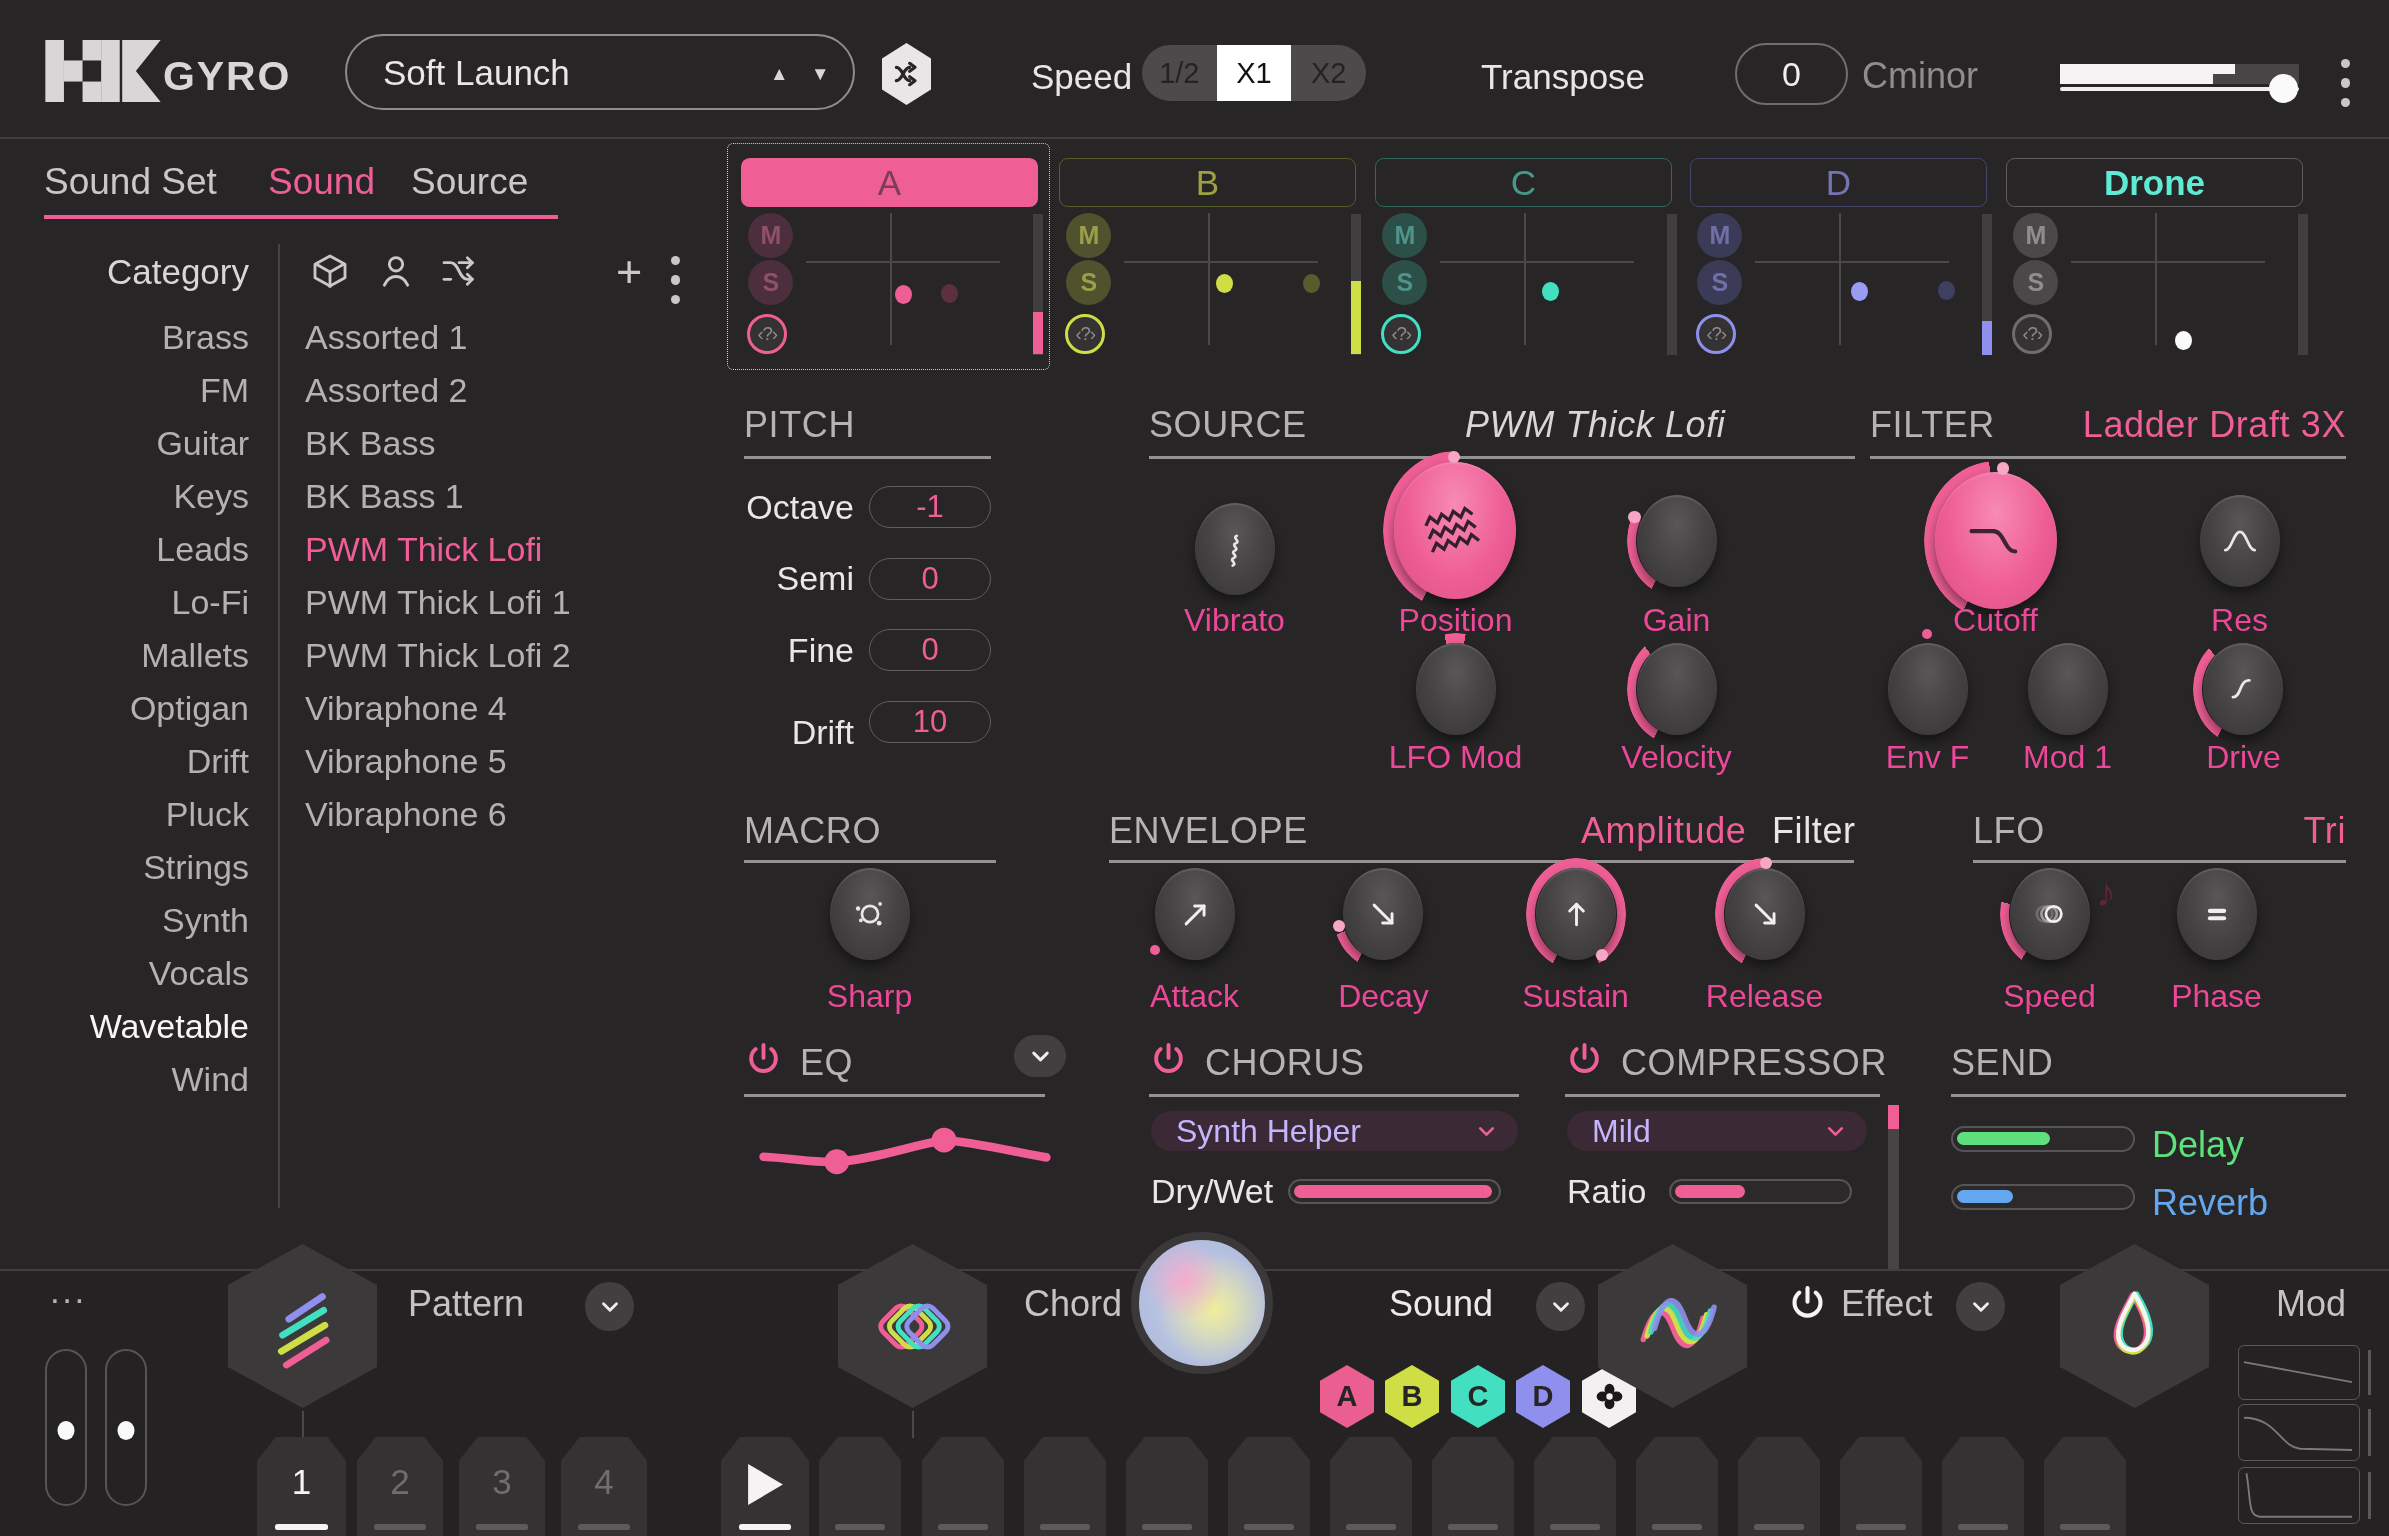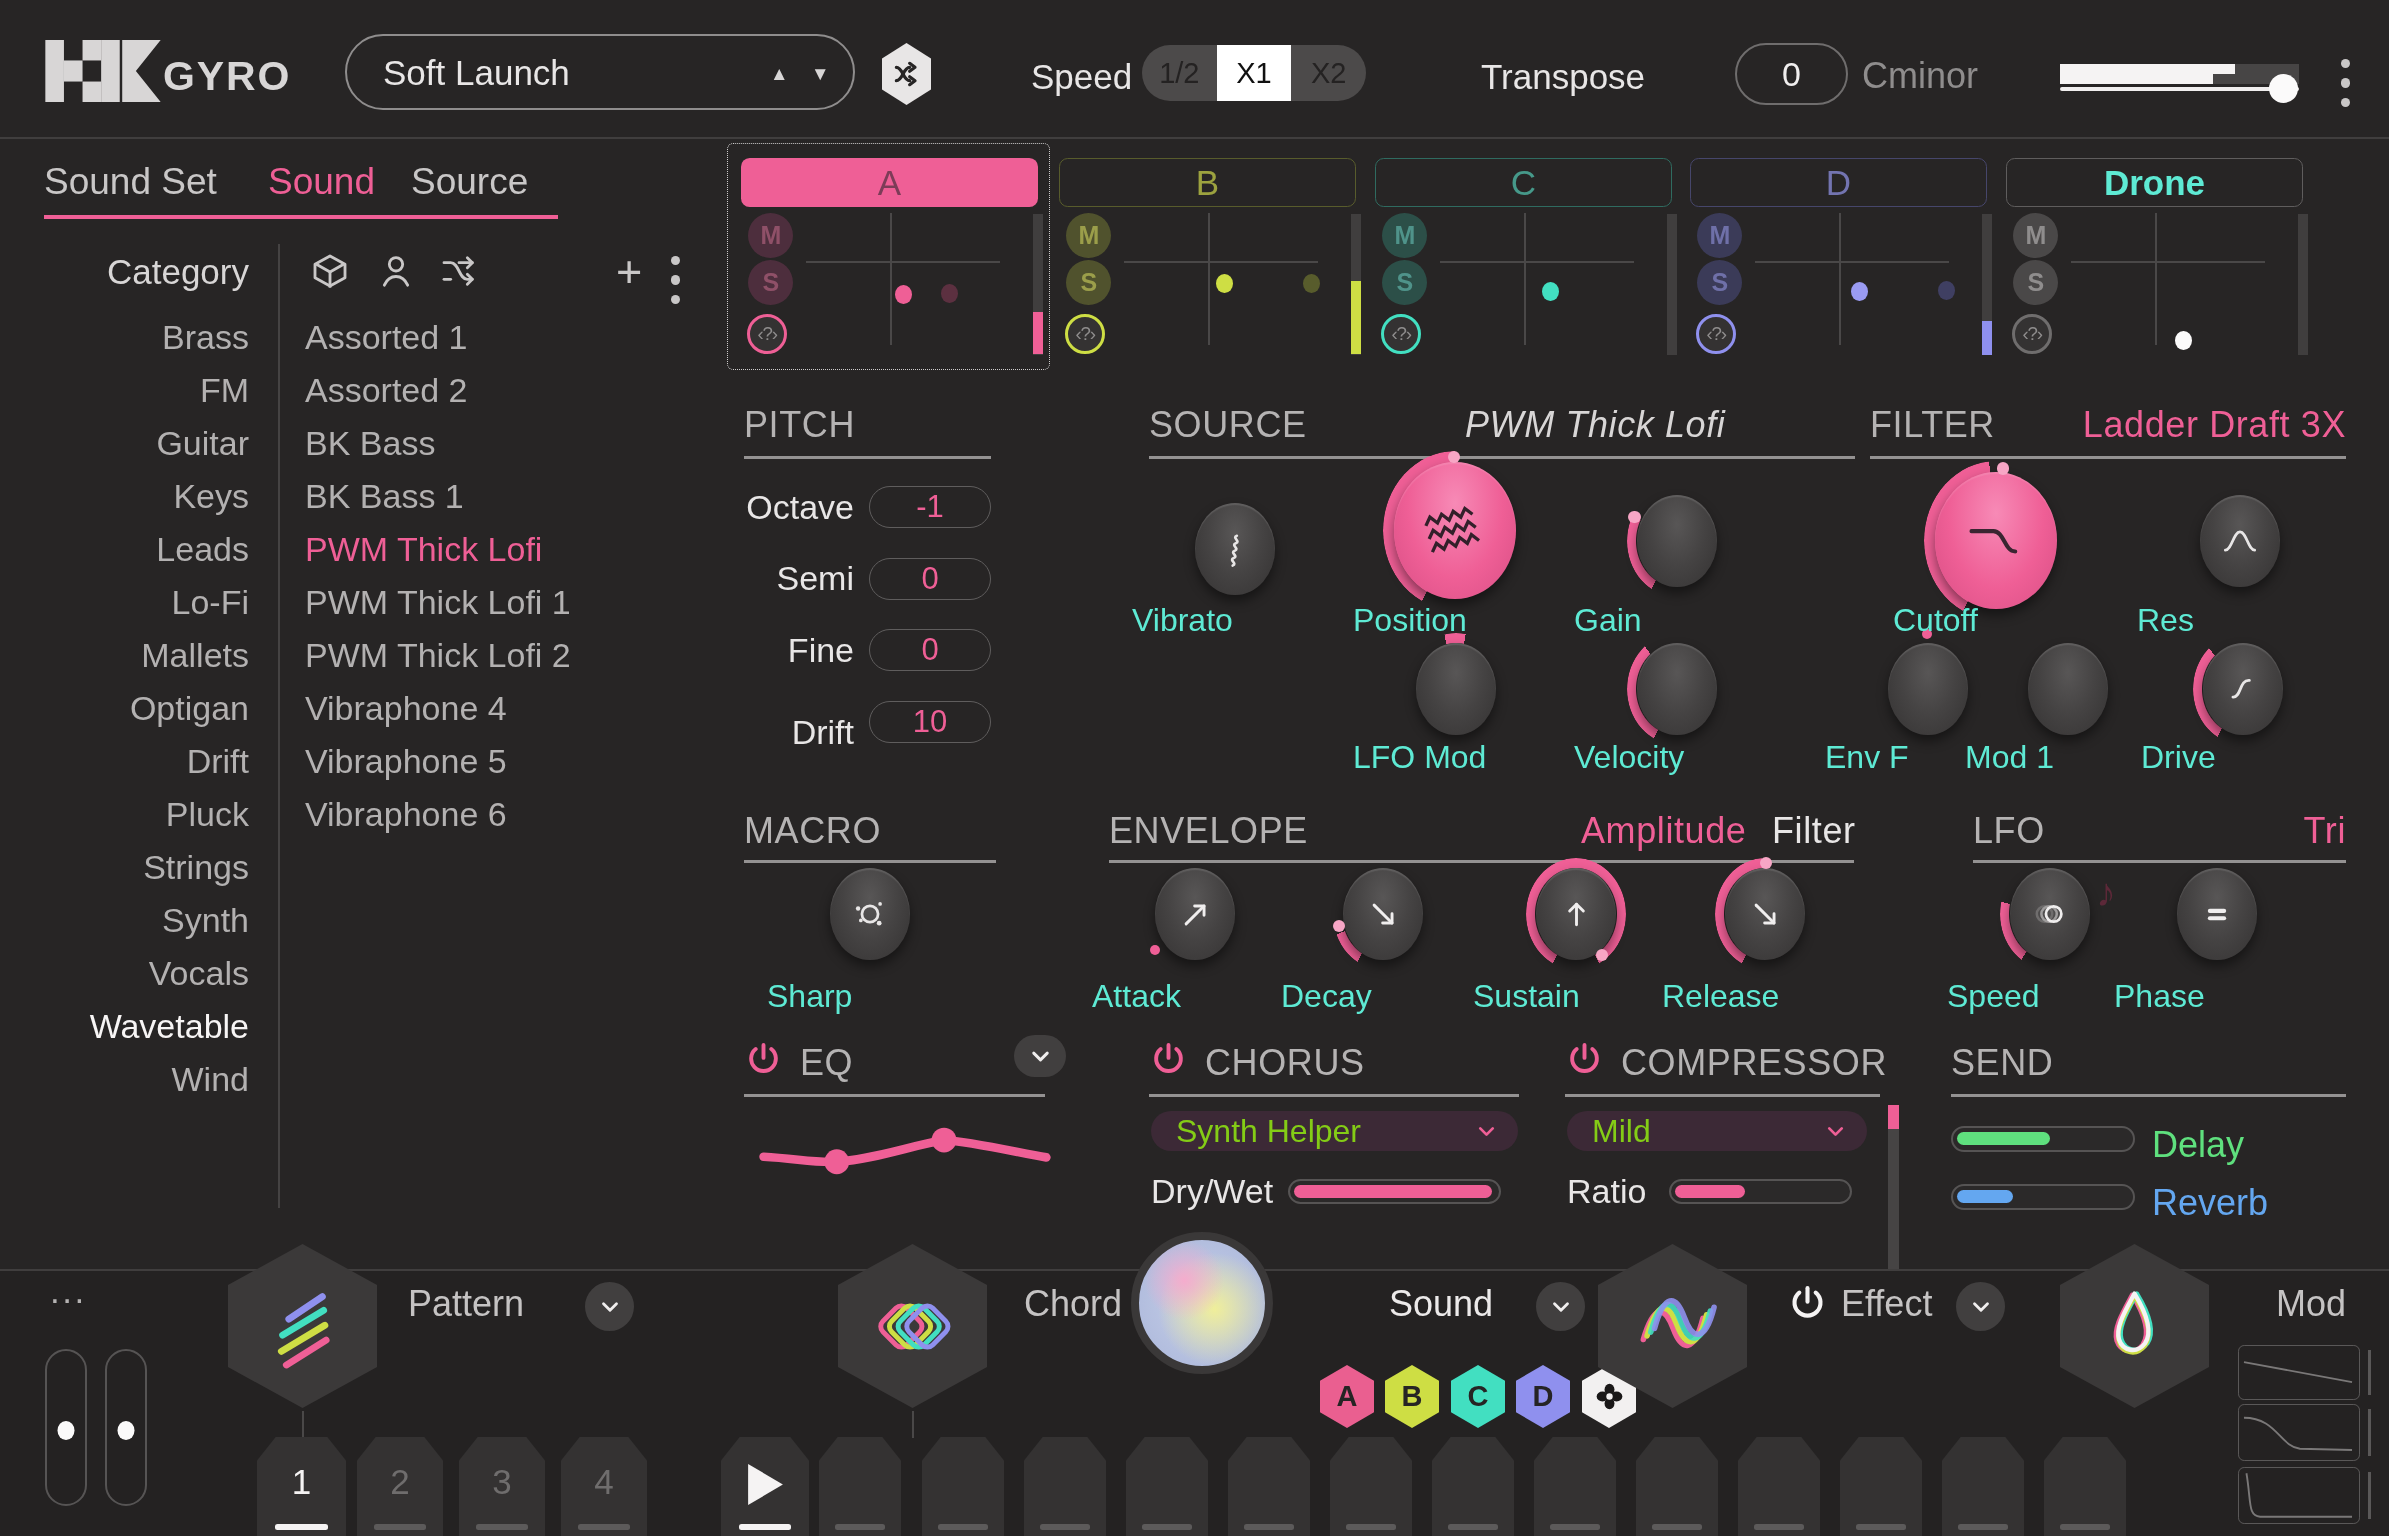--- a/index.html
+++ b/index.html
@@ -82,7 +82,7 @@
   .kw-b .cap{left:11.2px;top:11.2px;width:122px;height:137px;}
   .enddot{position:absolute;width:12.4px;height:12.4px;border-radius:50%;background:#f7a6c5;}
   .enddot.strong{background:#ef5f96;width:10px;height:10px;}
-  .k-label{position:absolute;width:205px;text-align:left;font-size:32px;color:#5eead4;}
+  .k-label{position:absolute;width:205px;text-align:center;font-size:32px;color:#ec4899;}
   
   .ovalbtn{position:absolute;width:52px;height:42px;background:#413f3f;border-radius:25px;display:flex;
            align-items:center;justify-content:center;}

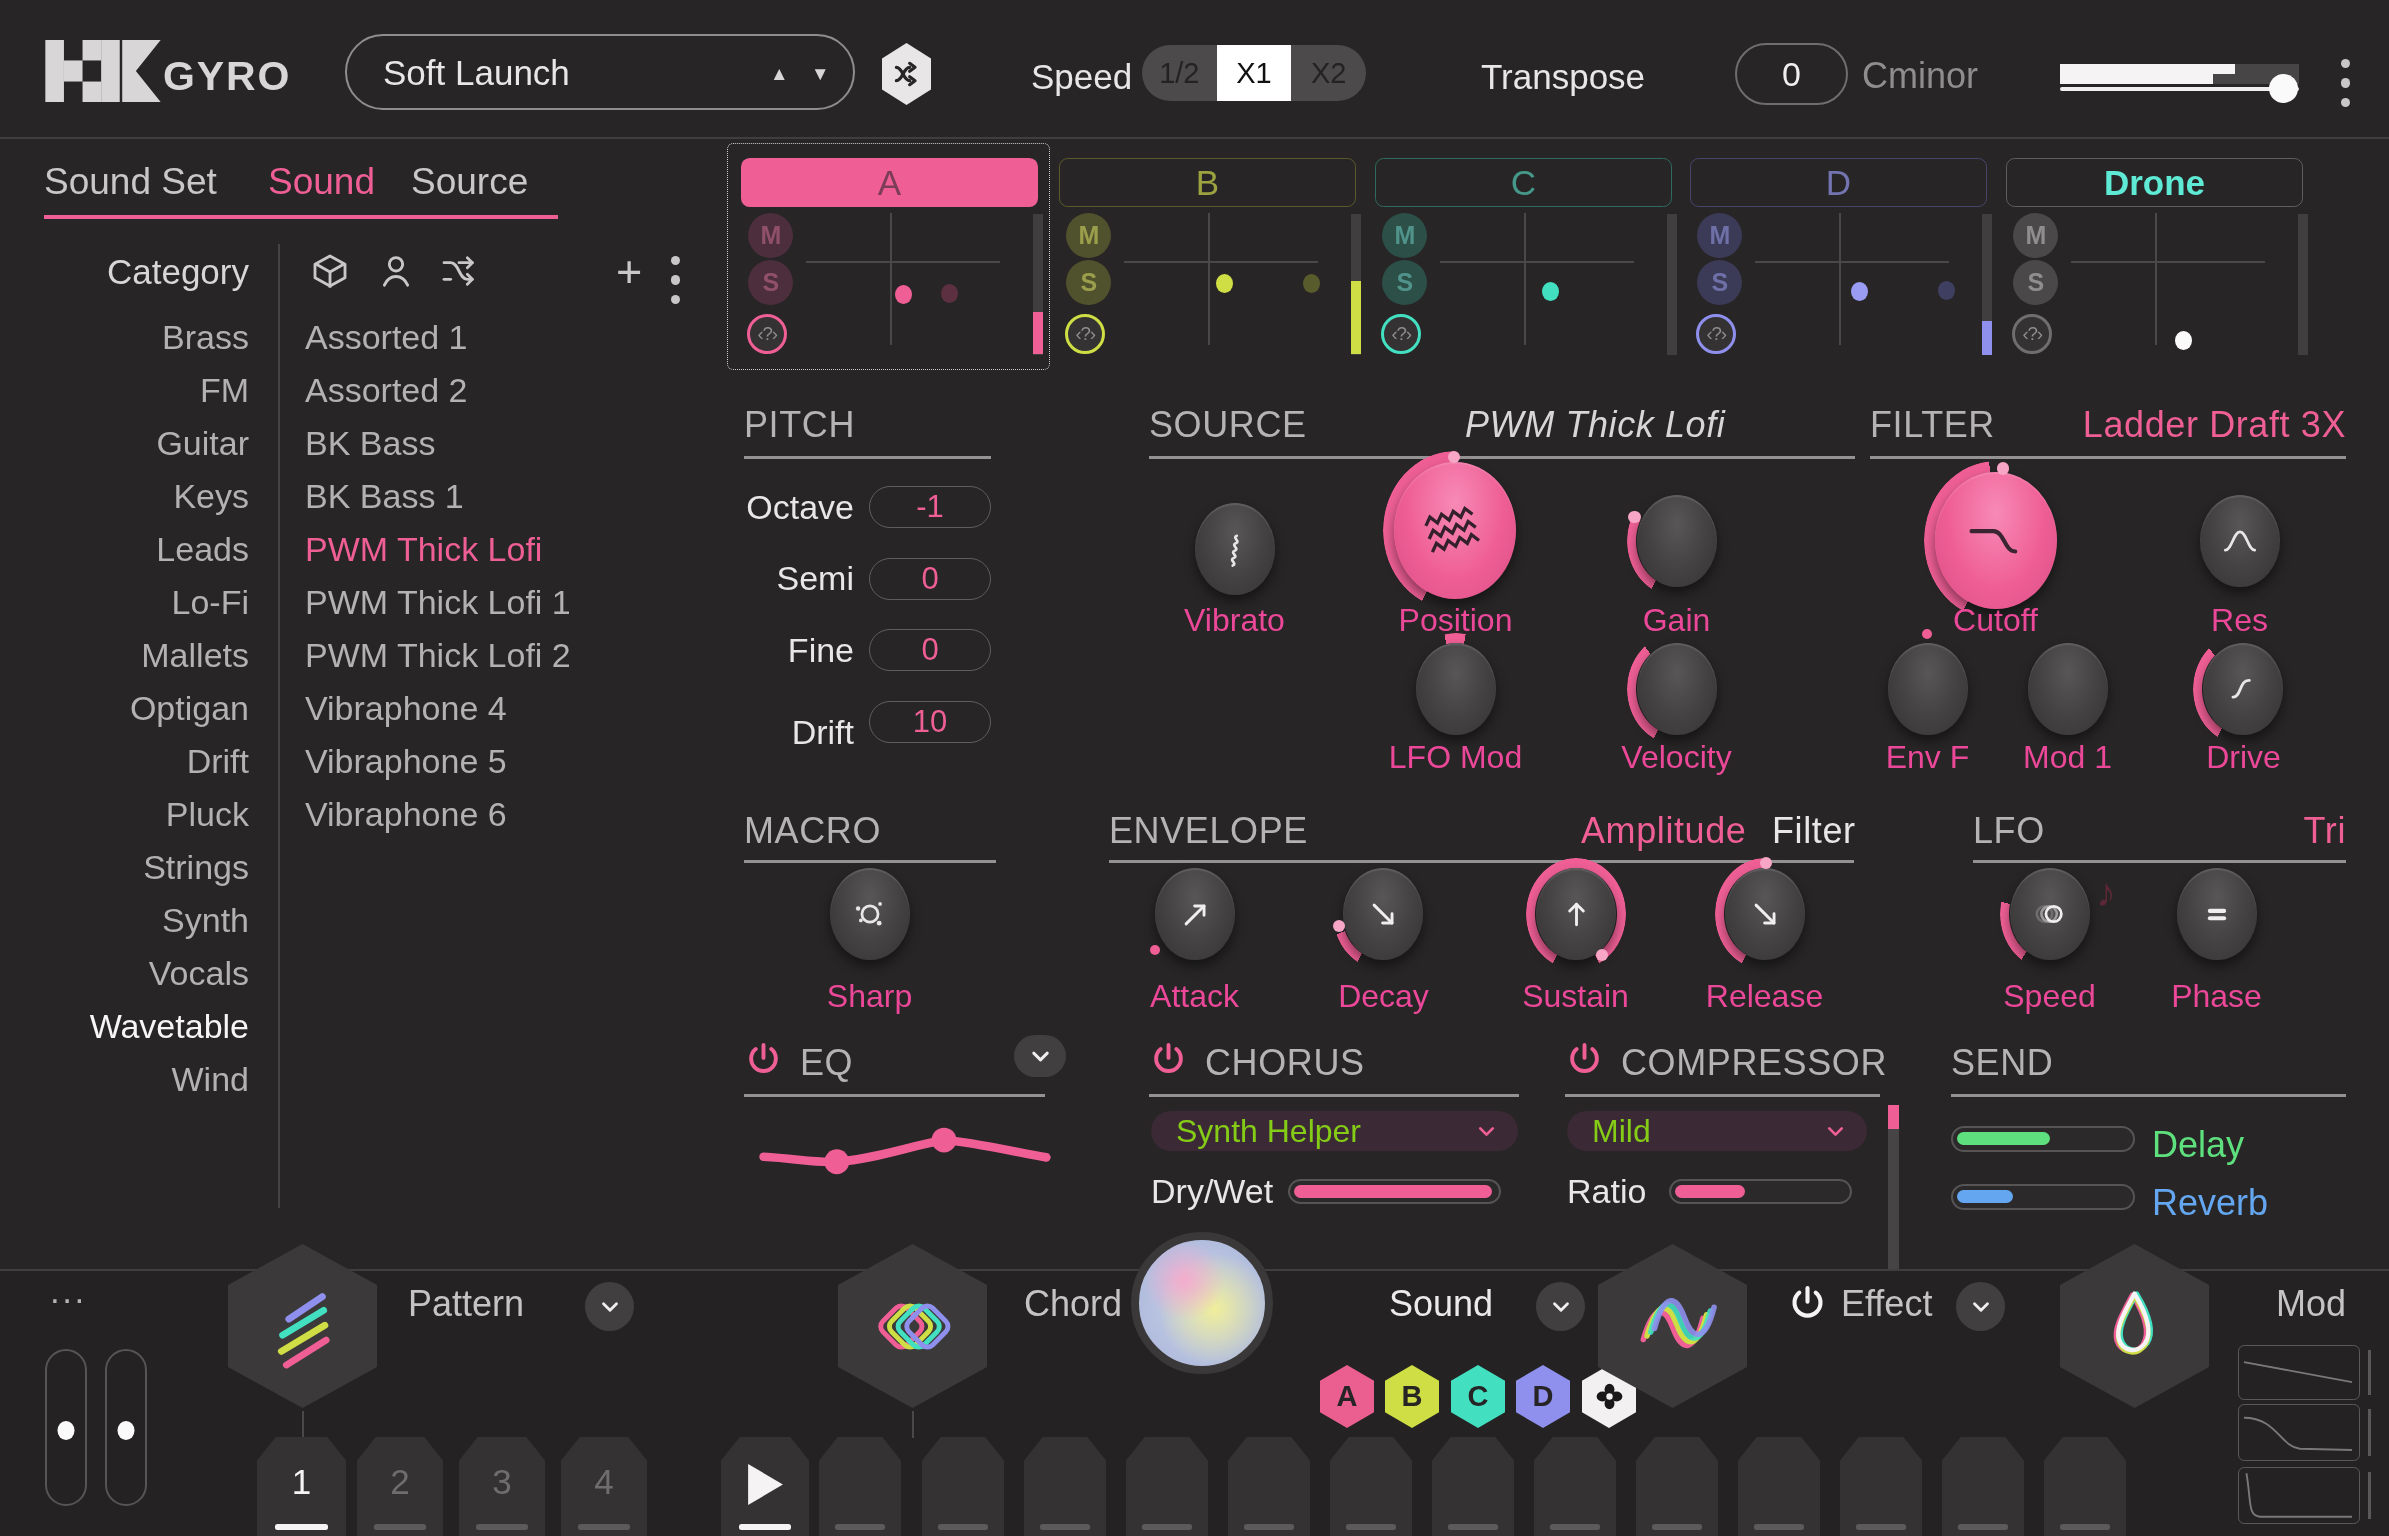--- a/index.html
+++ b/index.html
@@ -87,7 +87,7 @@
   .ovalbtn{position:absolute;width:52px;height:42px;background:#413f3f;border-radius:25px;display:flex;
            align-items:center;justify-content:center;}
   .drop{position:absolute;width:367px;height:40px;background:#3c2936;border-radius:20px;display:flex;
-        align-items:center;font-size:32px;color:#84cc16;padding-left:25px;box-sizing:border-box;}
+        align-items:center;font-size:32px;color:#c4b5fd;padding-left:25px;box-sizing:border-box;}
   .drop svg{position:absolute;right:18.7px;}
   .hslider{position:absolute;height:25px;border:2.5px solid #565454;border-radius:13.7px;box-sizing:border-box;background:#2b2929;}
   .hslider i{position:absolute;left:3.7px;top:3.7px;height:13.7px;border-radius:6.8px;display:block;}

